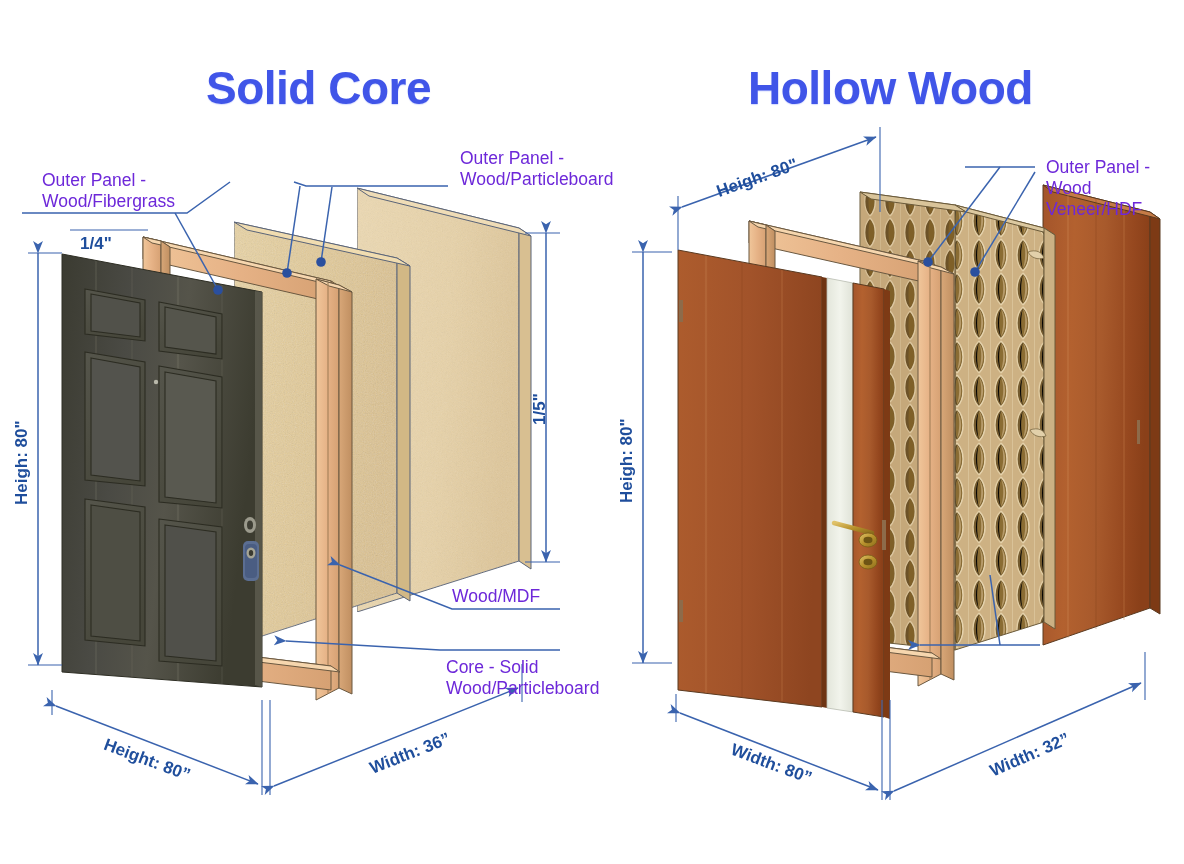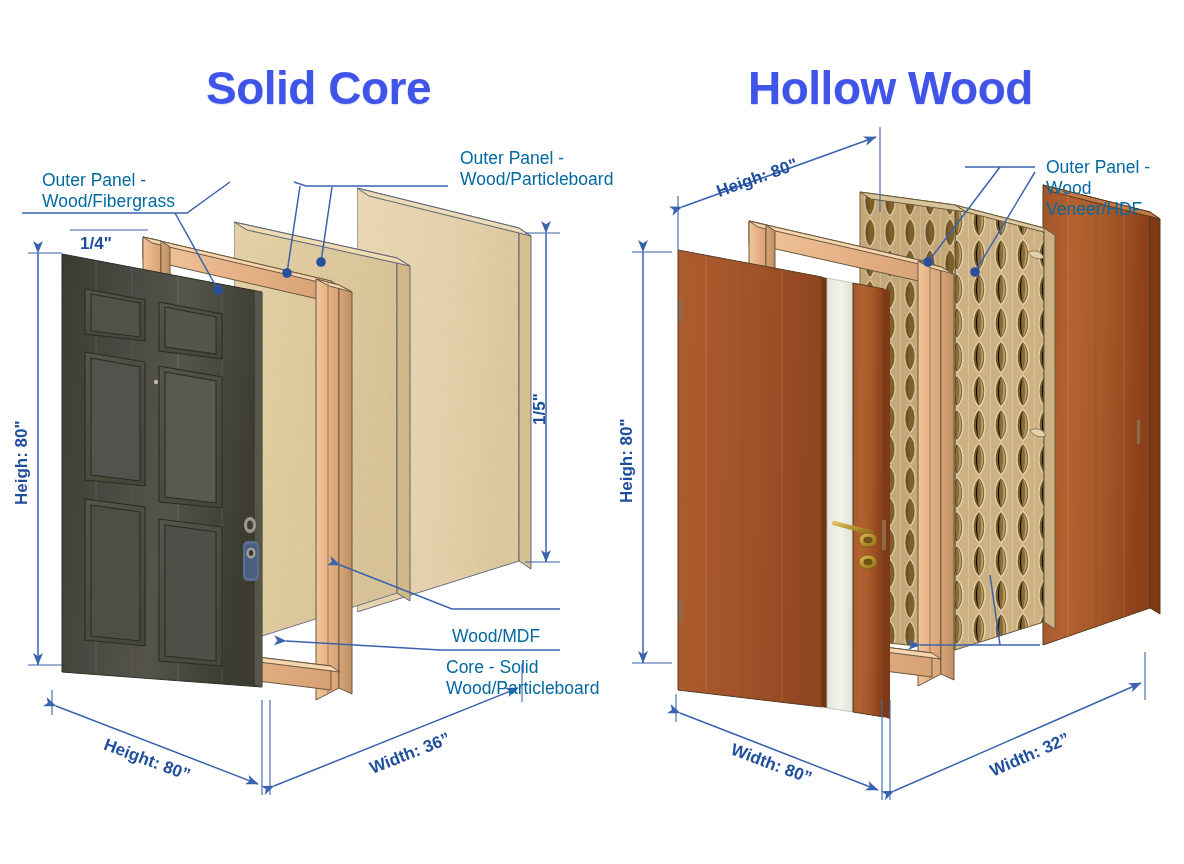--- a/index.html
+++ b/index.html
@@ -38,7 +38,7 @@
     font-family: "Liberation Sans", sans-serif;
     font-size: 17.5px;
     line-height: 21px;
-    color: #0369a1;
+    color: #6d28d9;
     white-space: pre-line;
   }
   .dimlabel {

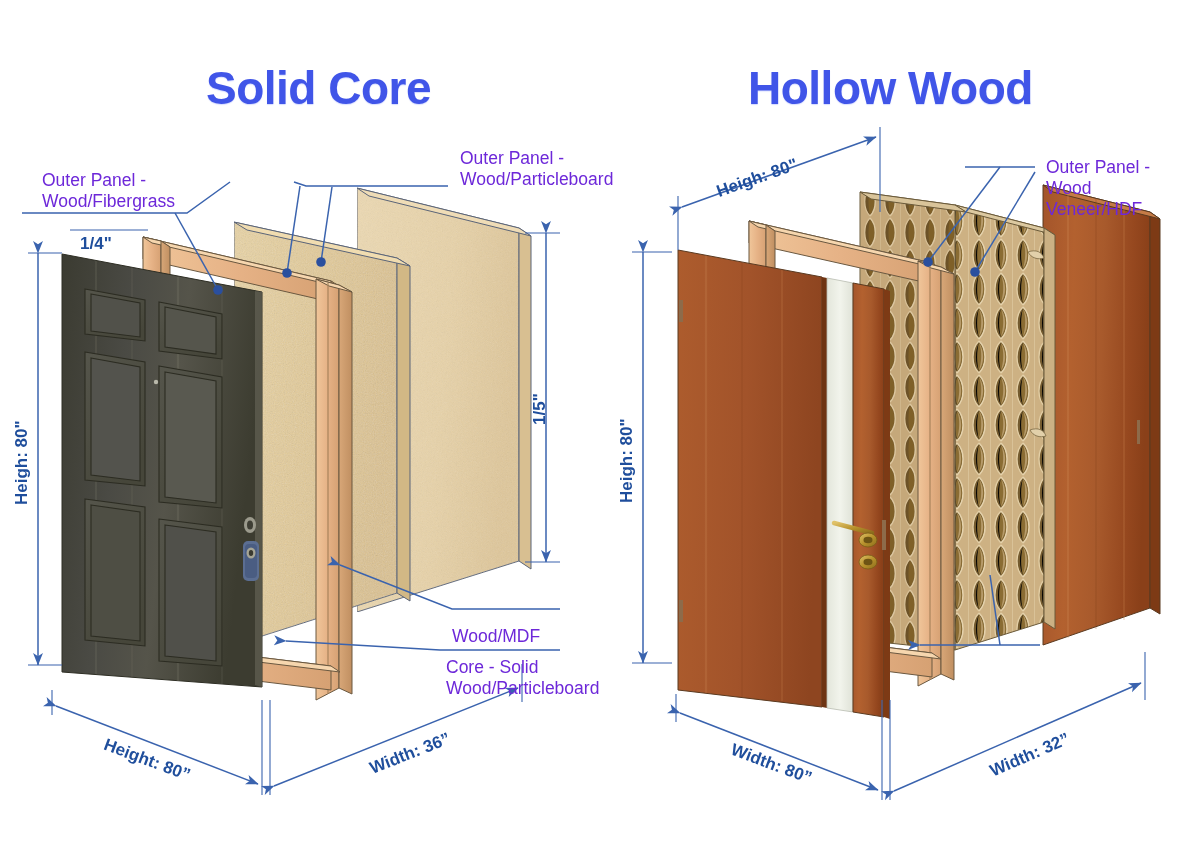--- a/index.html
+++ b/index.html
@@ -382,7 +382,7 @@
   <div class="callout" style="left:460px; top:148px;">Outer Panel -
 Wood/Particleboard</div>
 
-  <div class="callout" style="left:452px; top:586px;margin-top:40px;">Wood/MDF</div>
+  <div class="callout" style="left:452px; top:586px;">Wood/MDF</div>
 
   <div class="callout" style="left:446px; top:657px;">Core - Solid
 Wood/Particleboard</div>

